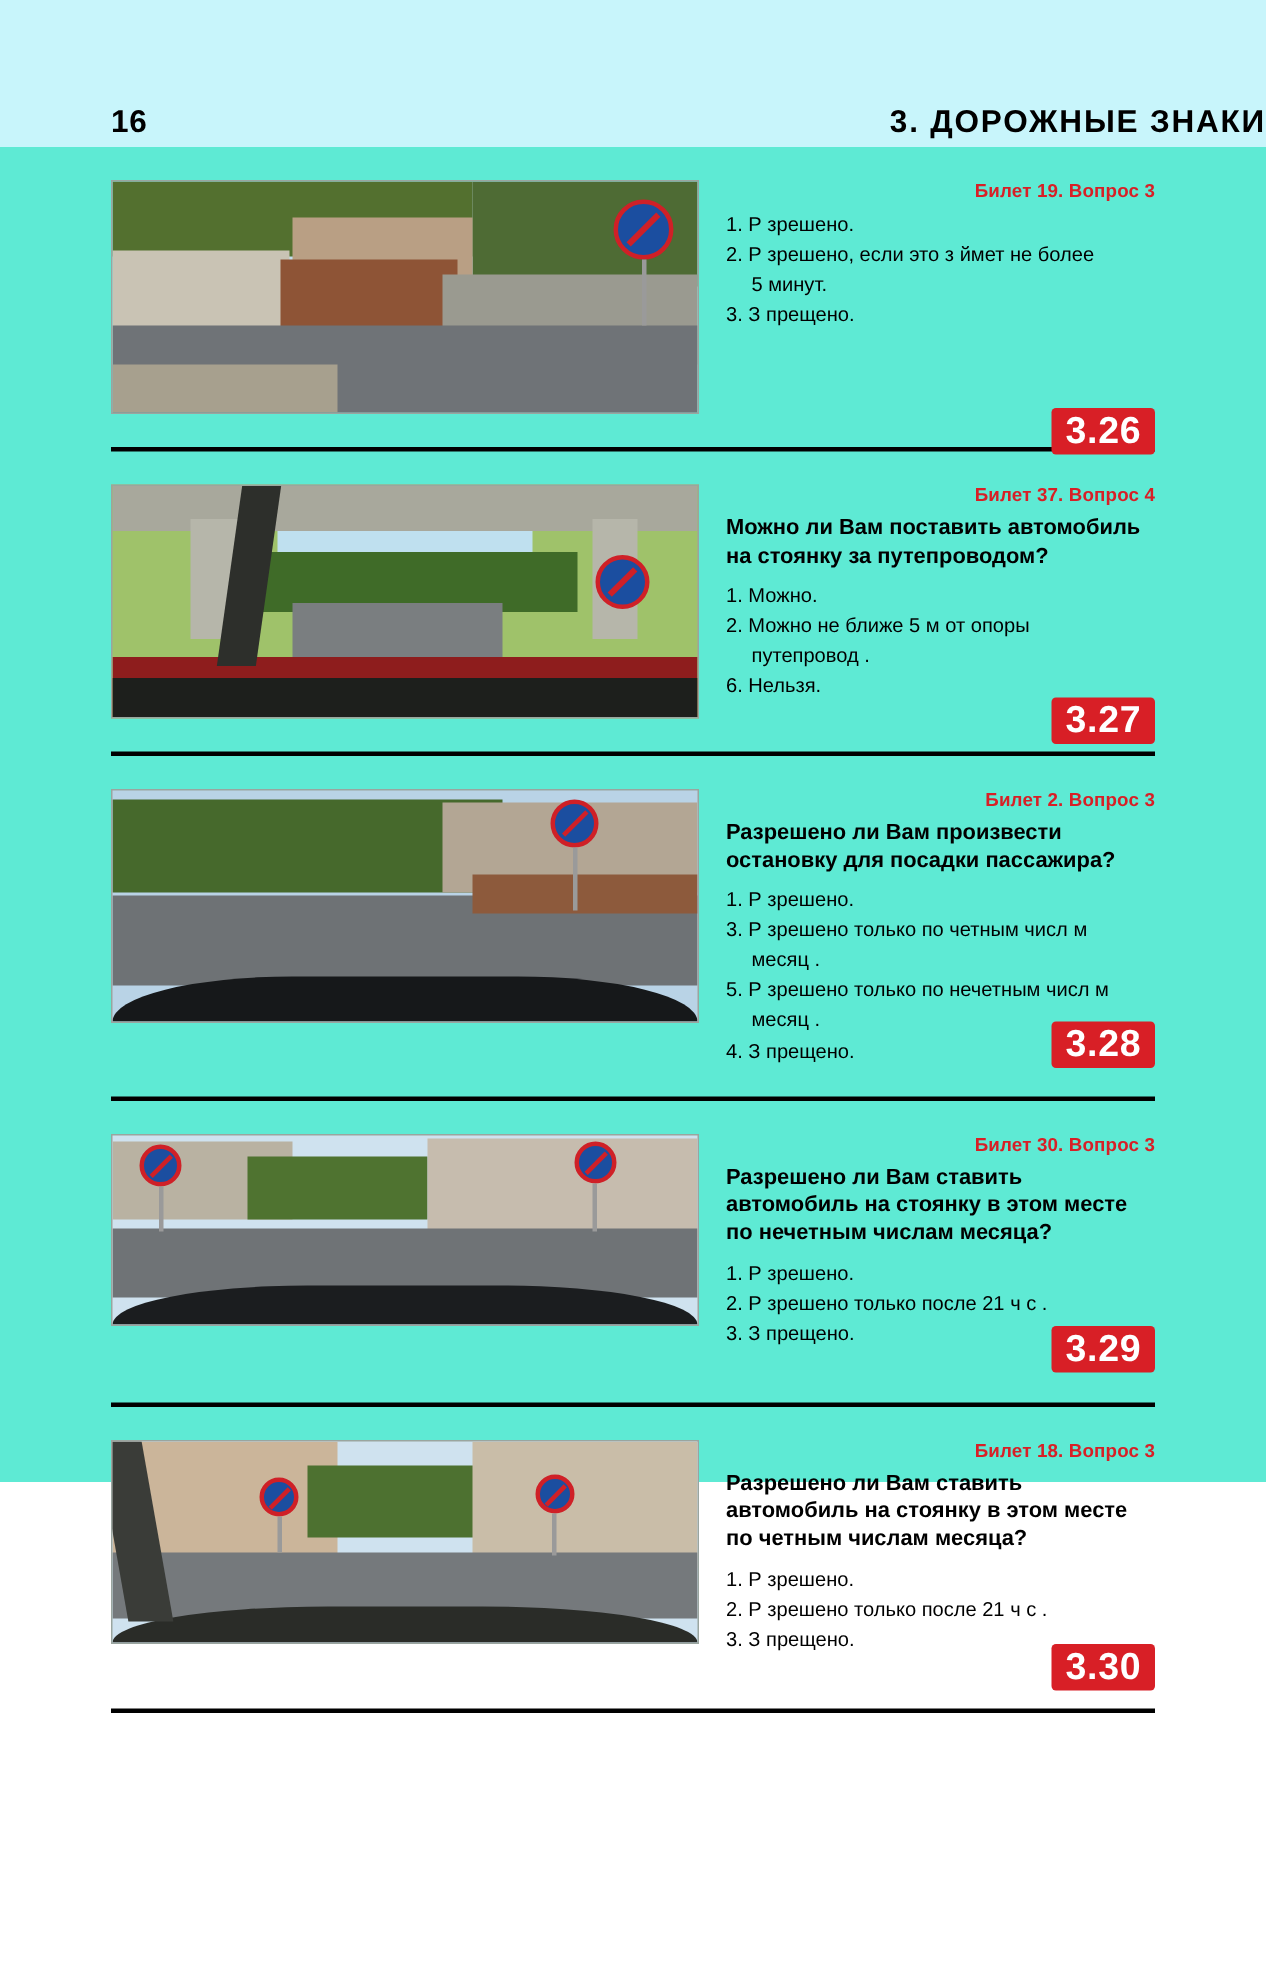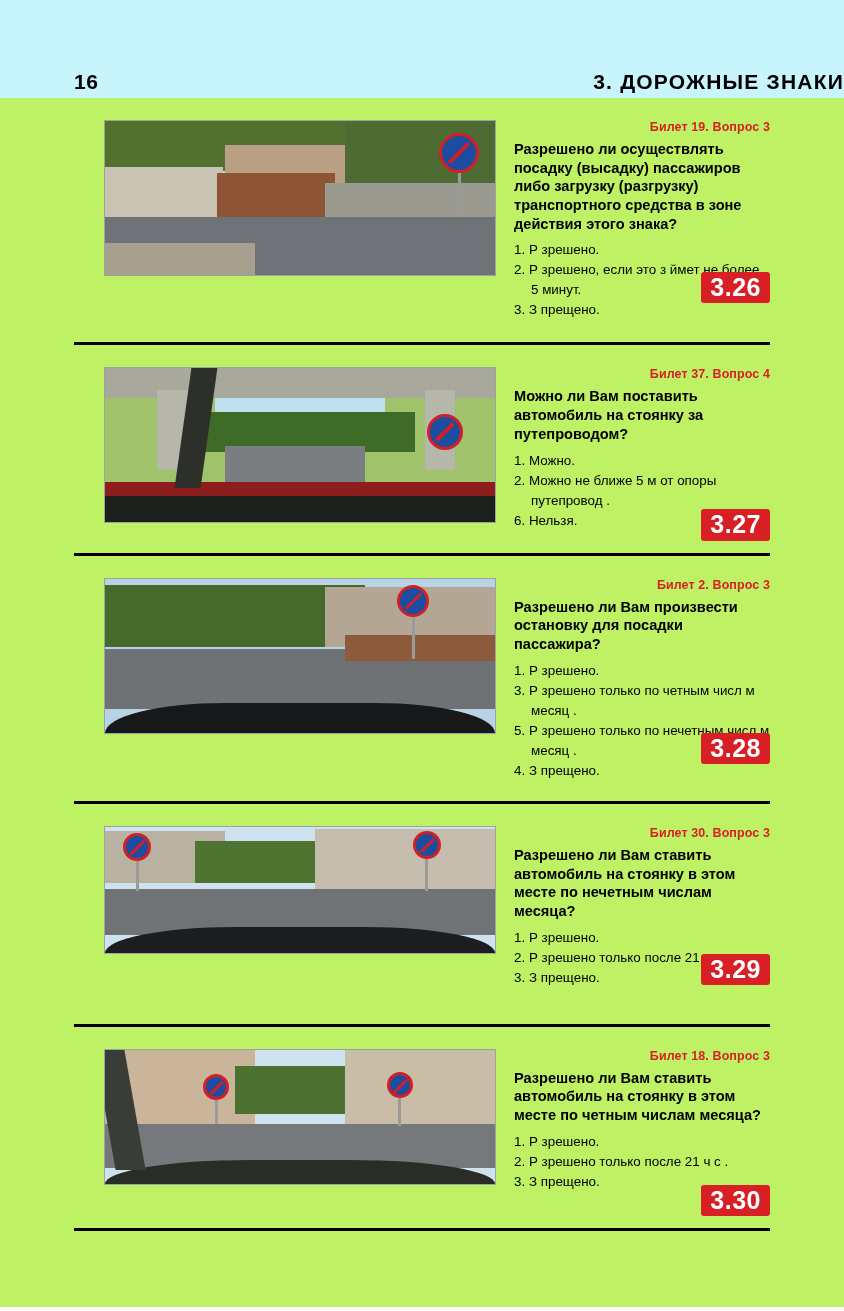--- a/index.html
+++ b/index.html
@@ -16,9 +16,9 @@
   }
   .page {
     width: 844px;
-    height: 1307px;
-    position: relative;
-    background: #bef264;
+    height: 988px;
+    position: relative;
+    background: #5eead4;
   }
   
   .header {

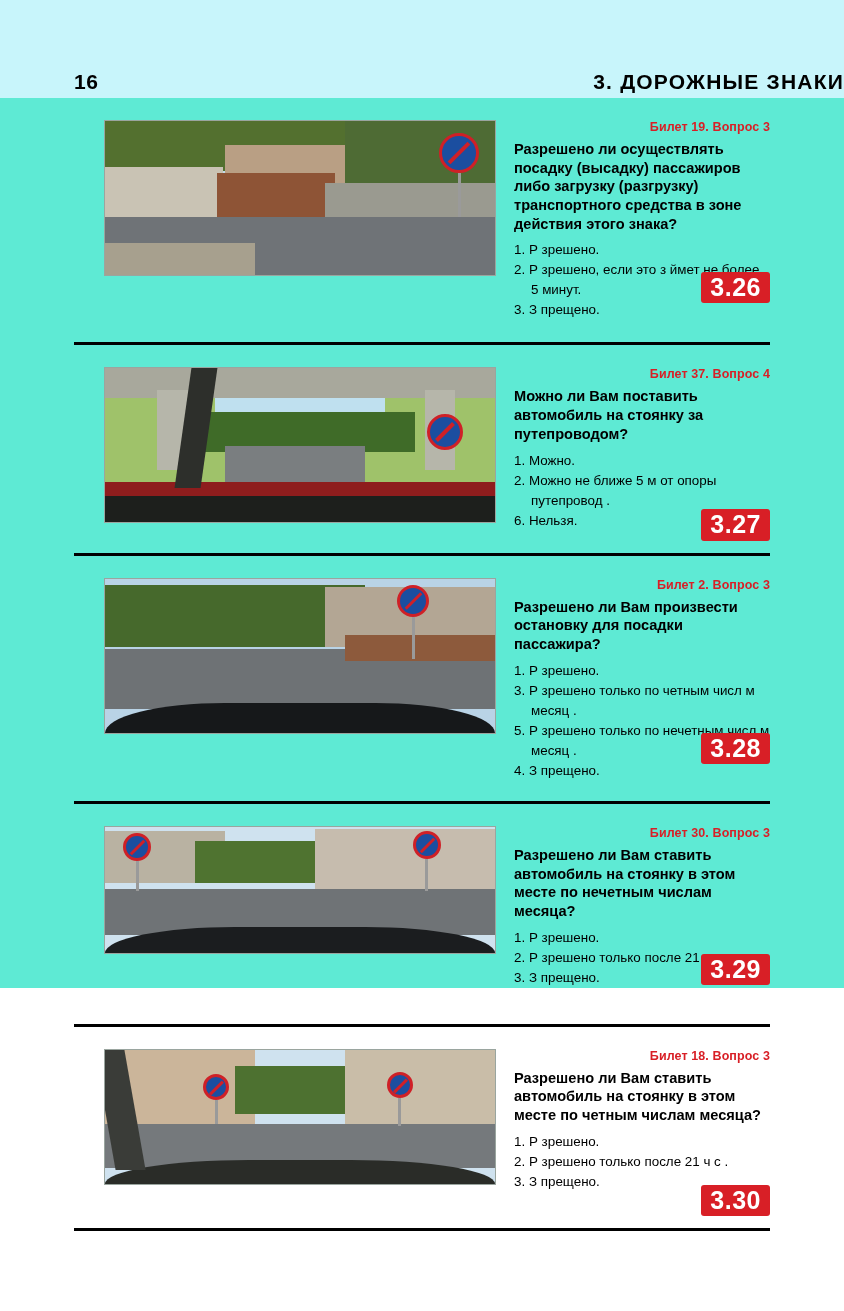--- a/index.html
+++ b/index.html
@@ -53,7 +53,7 @@
   }
   .qblock {
     position: relative;
-    margin: 0 74px 0 104px;
+    margin: 0 74px 0 74px;
     padding-top: 22px;
   }
   .qrow {

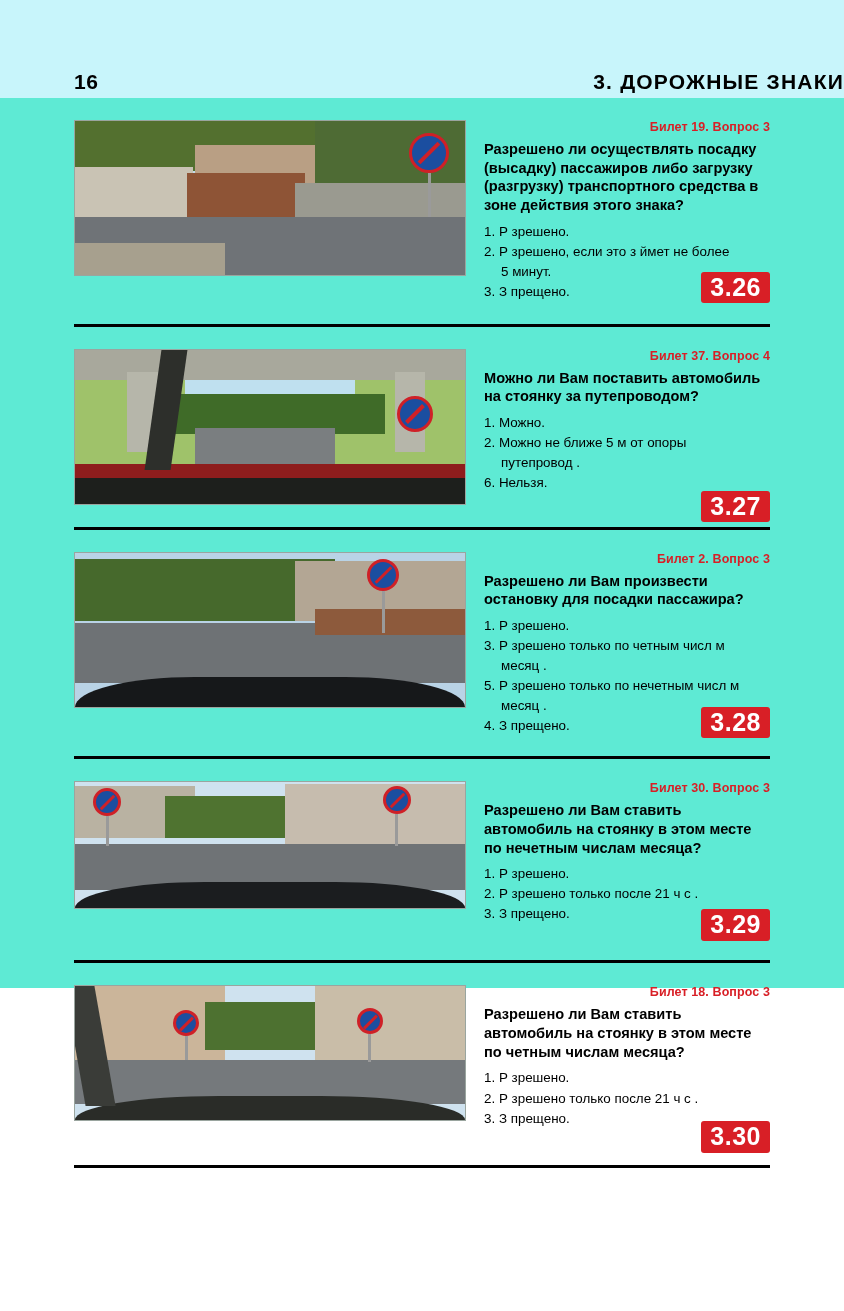--- a/index.html
+++ b/index.html
@@ -208,7 +208,6 @@
         </div>
         <div class="qtext">
           <div class="ticket">Билет 19. Вопрос 3</div>
-          <div class="question">Разрешено ли осуществлять посадку (высадку) пассажиров либо загрузку (разгрузку) транспортного средства в зоне действия этого знака?</div>
           <div class="answers">
             <div>1. Р зрешено.</div>
             <div>2. Р зрешено, если это з ймет не более</div>

